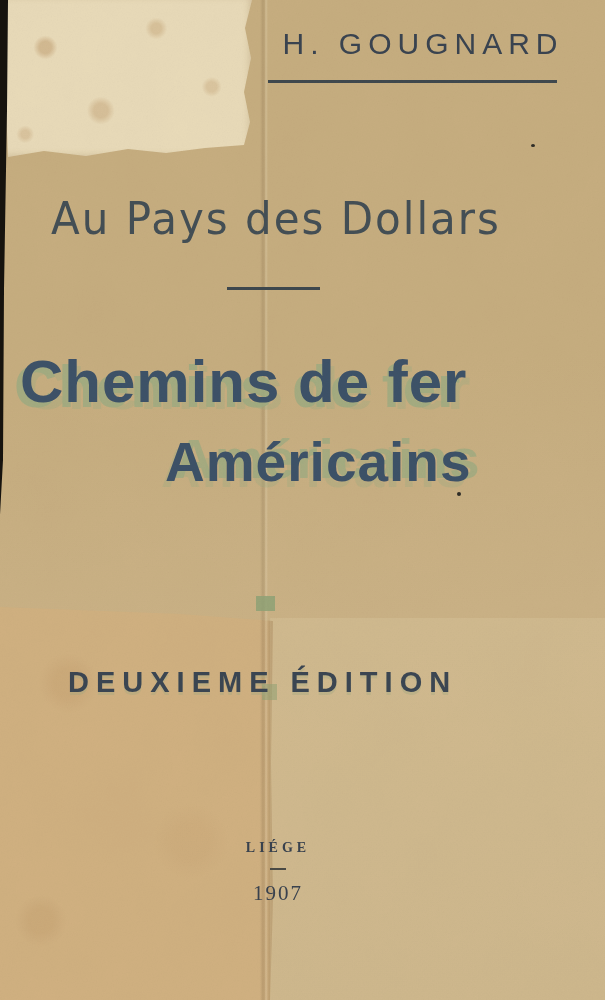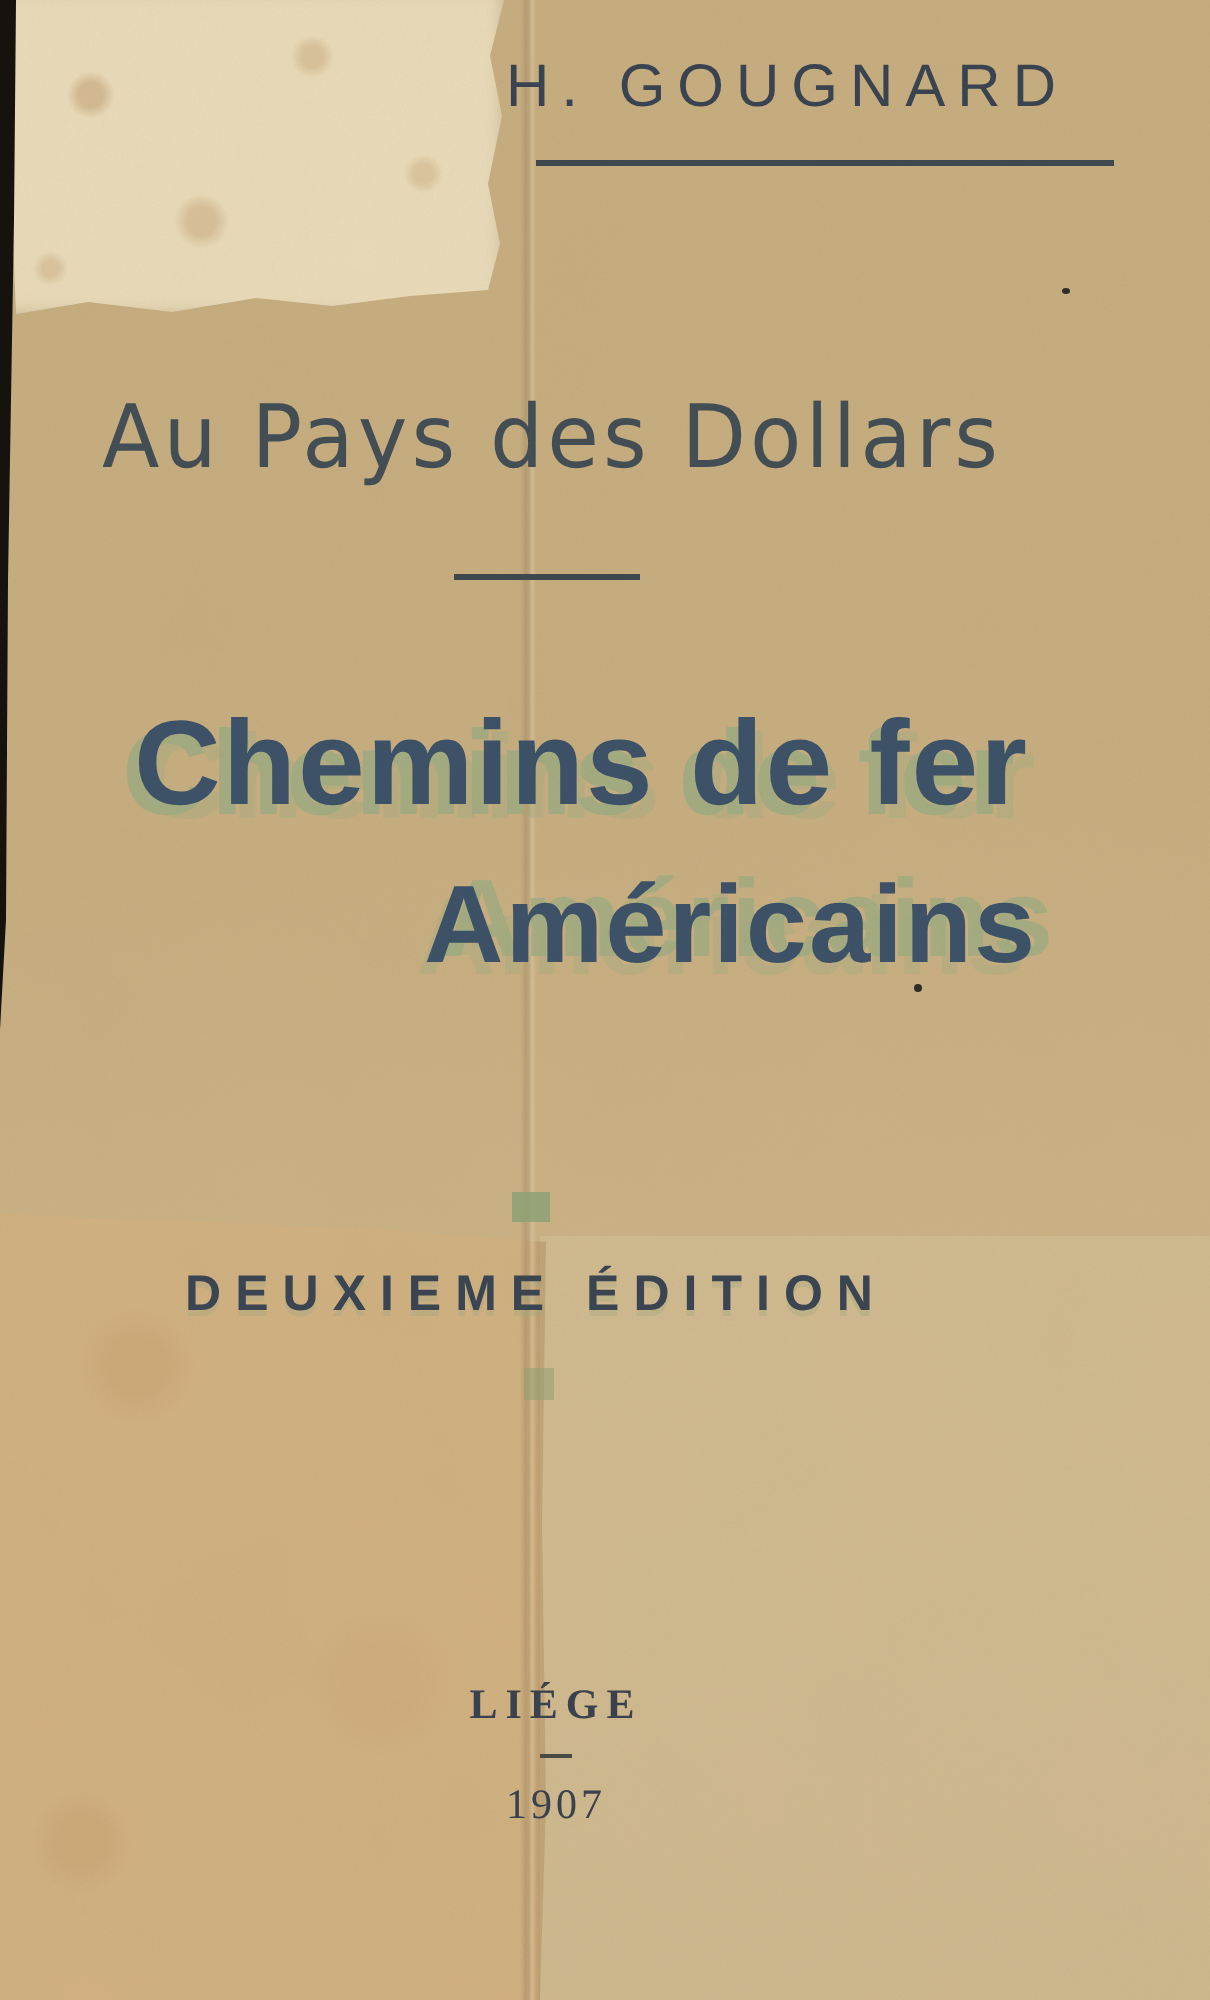--- a/index.html
+++ b/index.html
@@ -85,6 +85,7 @@
   .author {
     position: absolute;
     left: 253px; top: 27px; width: 340px;
+    text-align: center;
     font-size: 30px;
     font-weight: 500;
     letter-spacing: 6px;

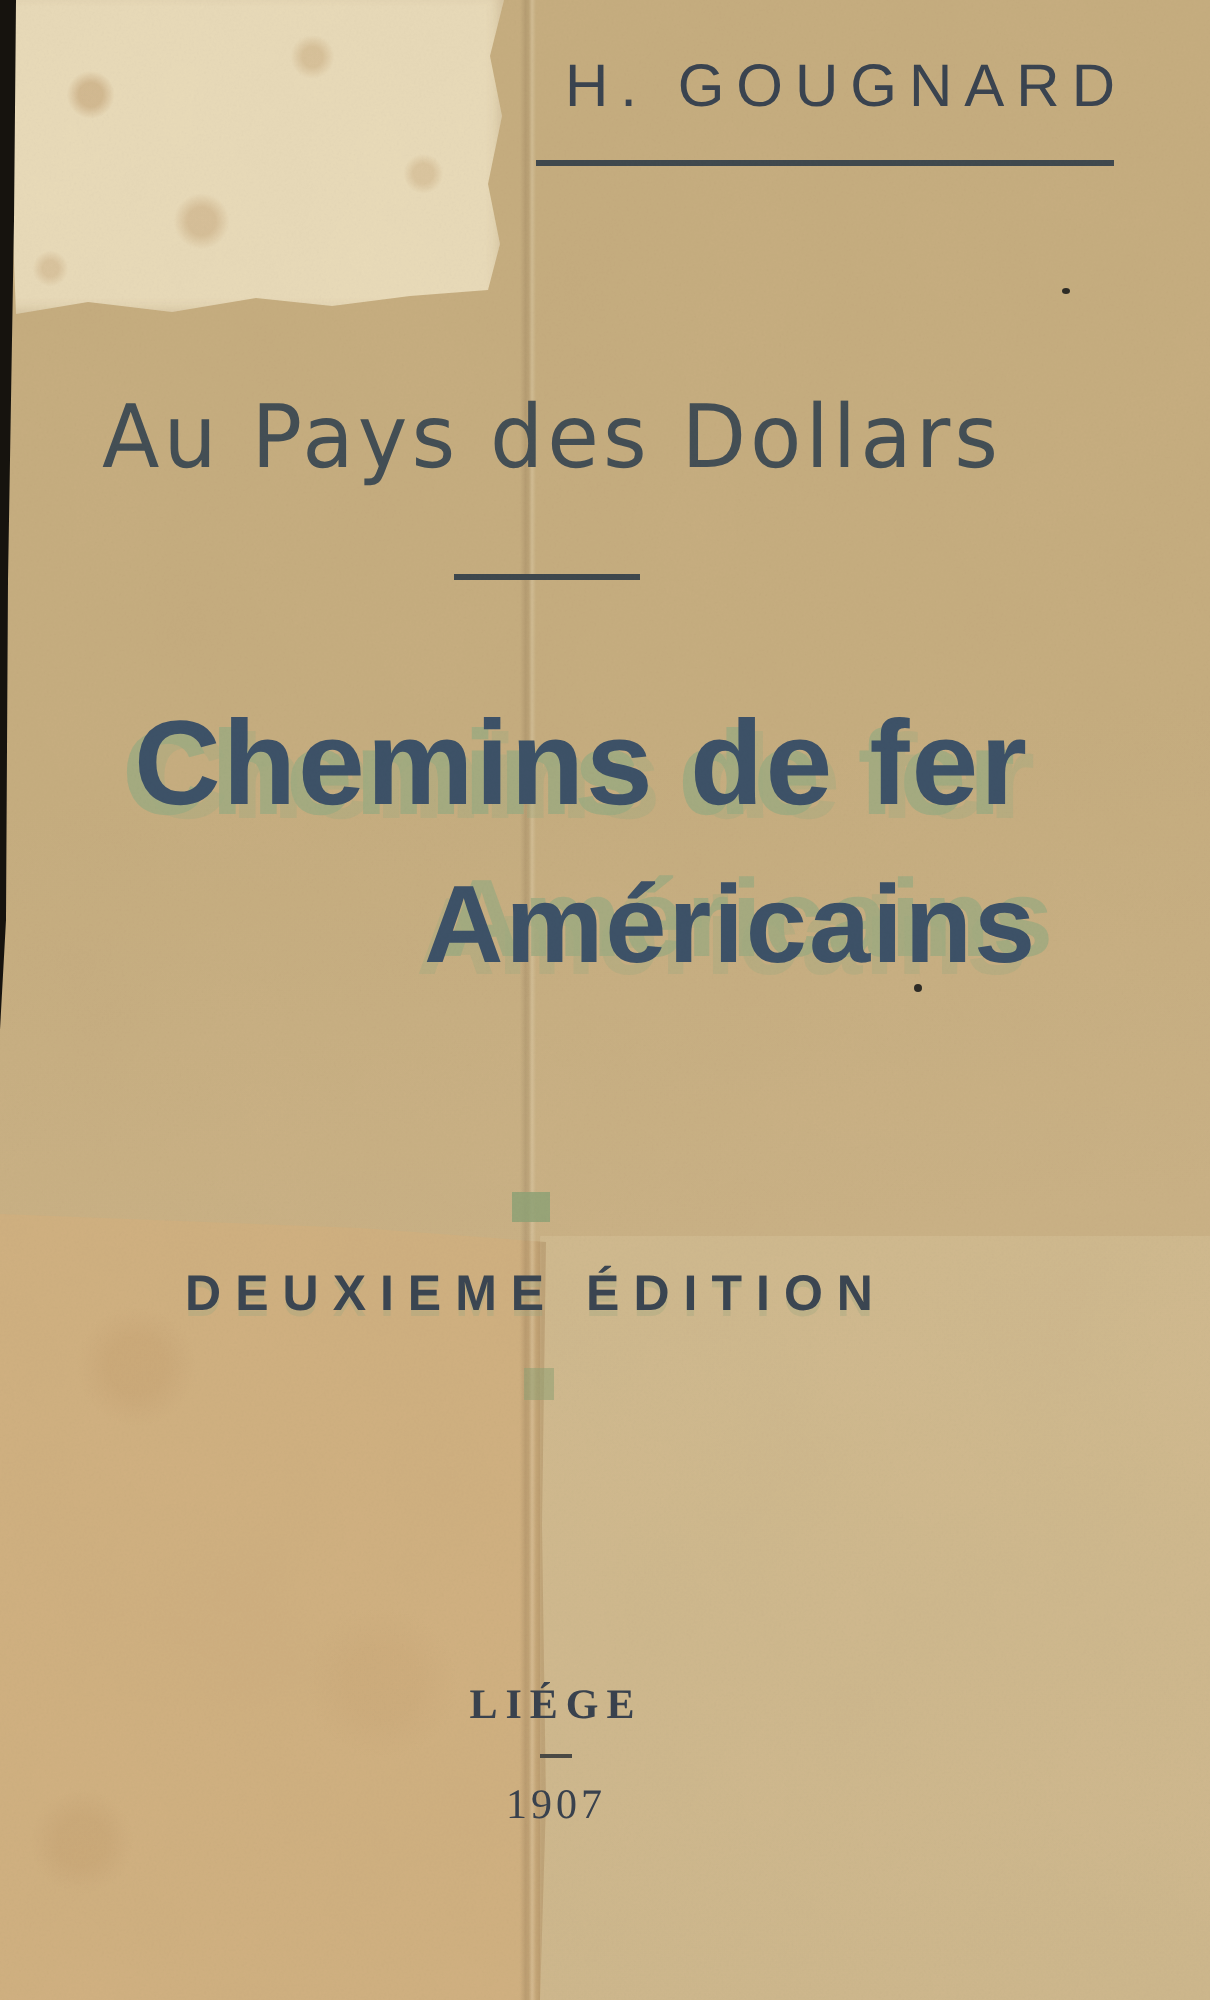--- a/index.html
+++ b/index.html
@@ -121,7 +121,6 @@
     font-family: "Liberation Sans", sans-serif;
     font-weight: 700;
     color: var(--title-ink, #3d5268);
-    margin-left: 47px;
   }
   .title-line1 {
     left: 20px; top: 347px;

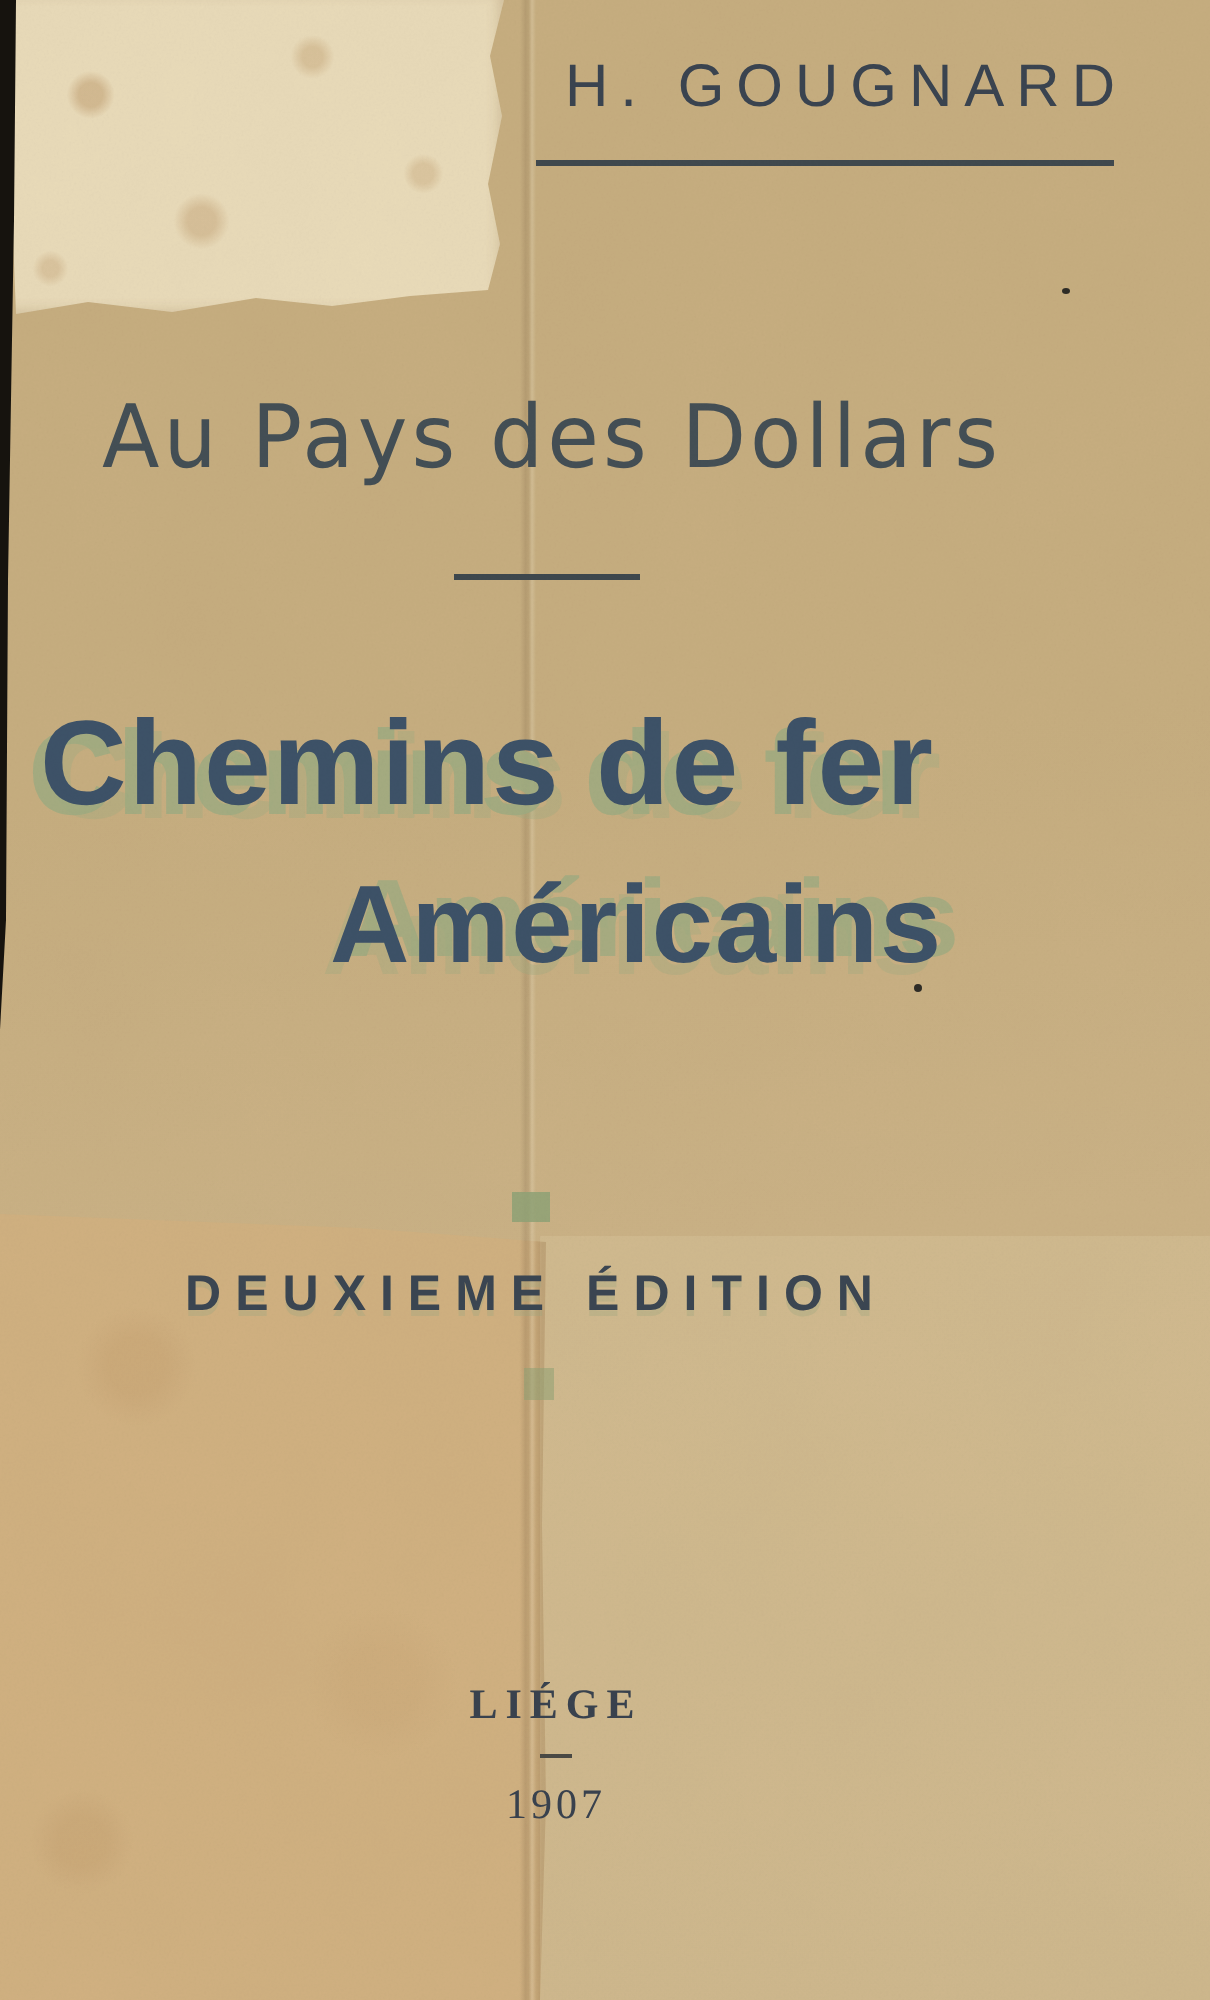--- a/index.html
+++ b/index.html
@@ -136,9 +136,8 @@
   }
   .edition {
     position: absolute;
-    left: 68px; top: 633px; width: 400px;
-    text-align: center;
-    font-size: 25px;
+    left: 68px; top: 666px; width: 400px;
+    font-size: 29px;
     font-weight: 700;
     letter-spacing: 7px;
     color: #3b4652;

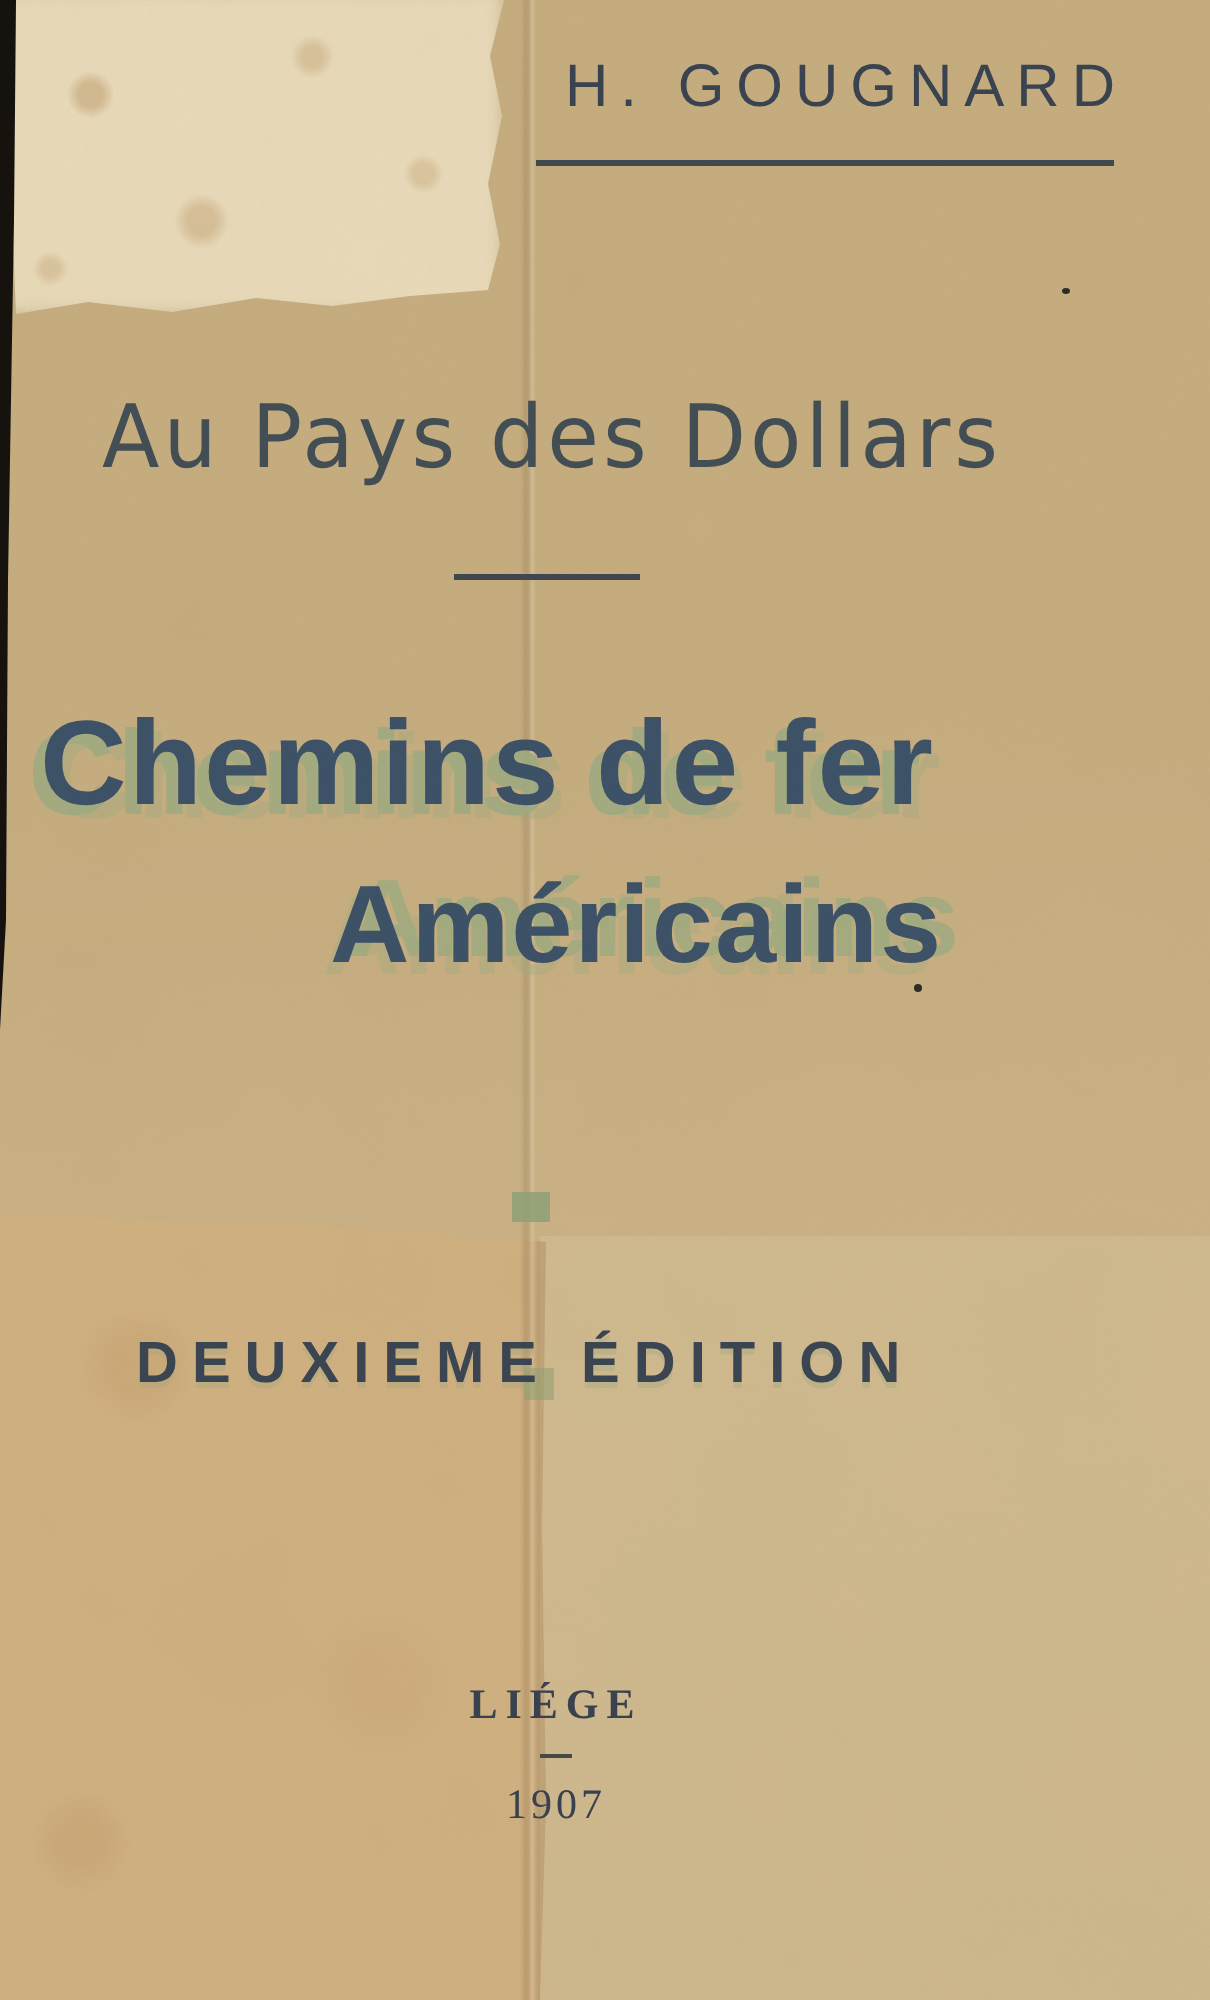--- a/index.html
+++ b/index.html
@@ -153,7 +153,7 @@
     color: var(--serif-ink, #39424e);
   }
   .imprint-city {
-    font-size: 21px;
+    font-size: 14px;
     font-weight: 700;
     letter-spacing: 4px;
   }

